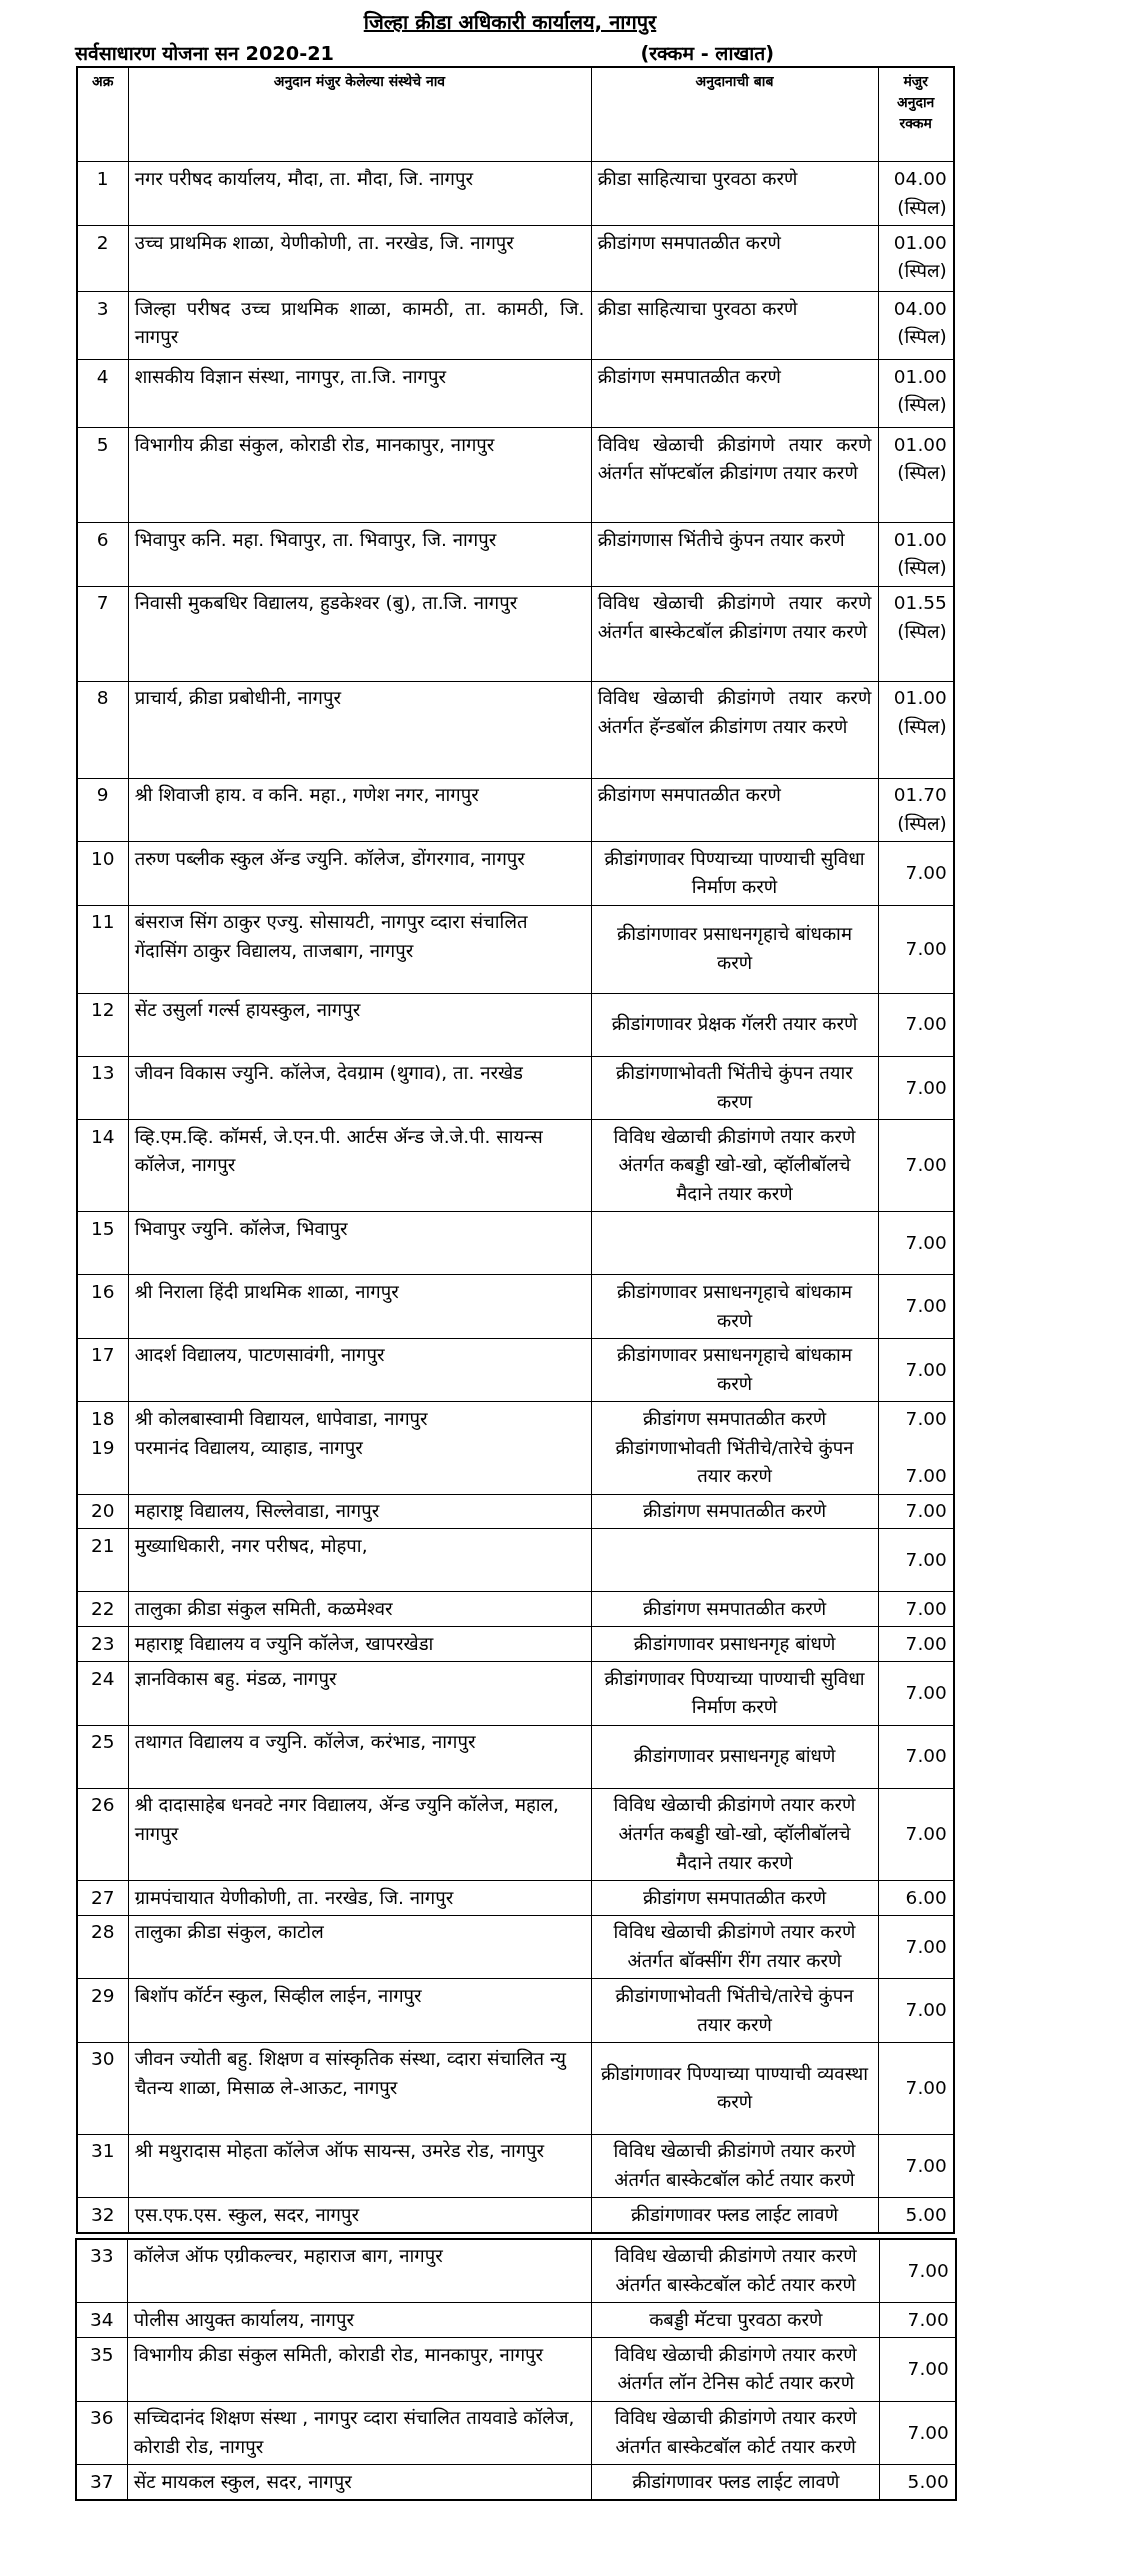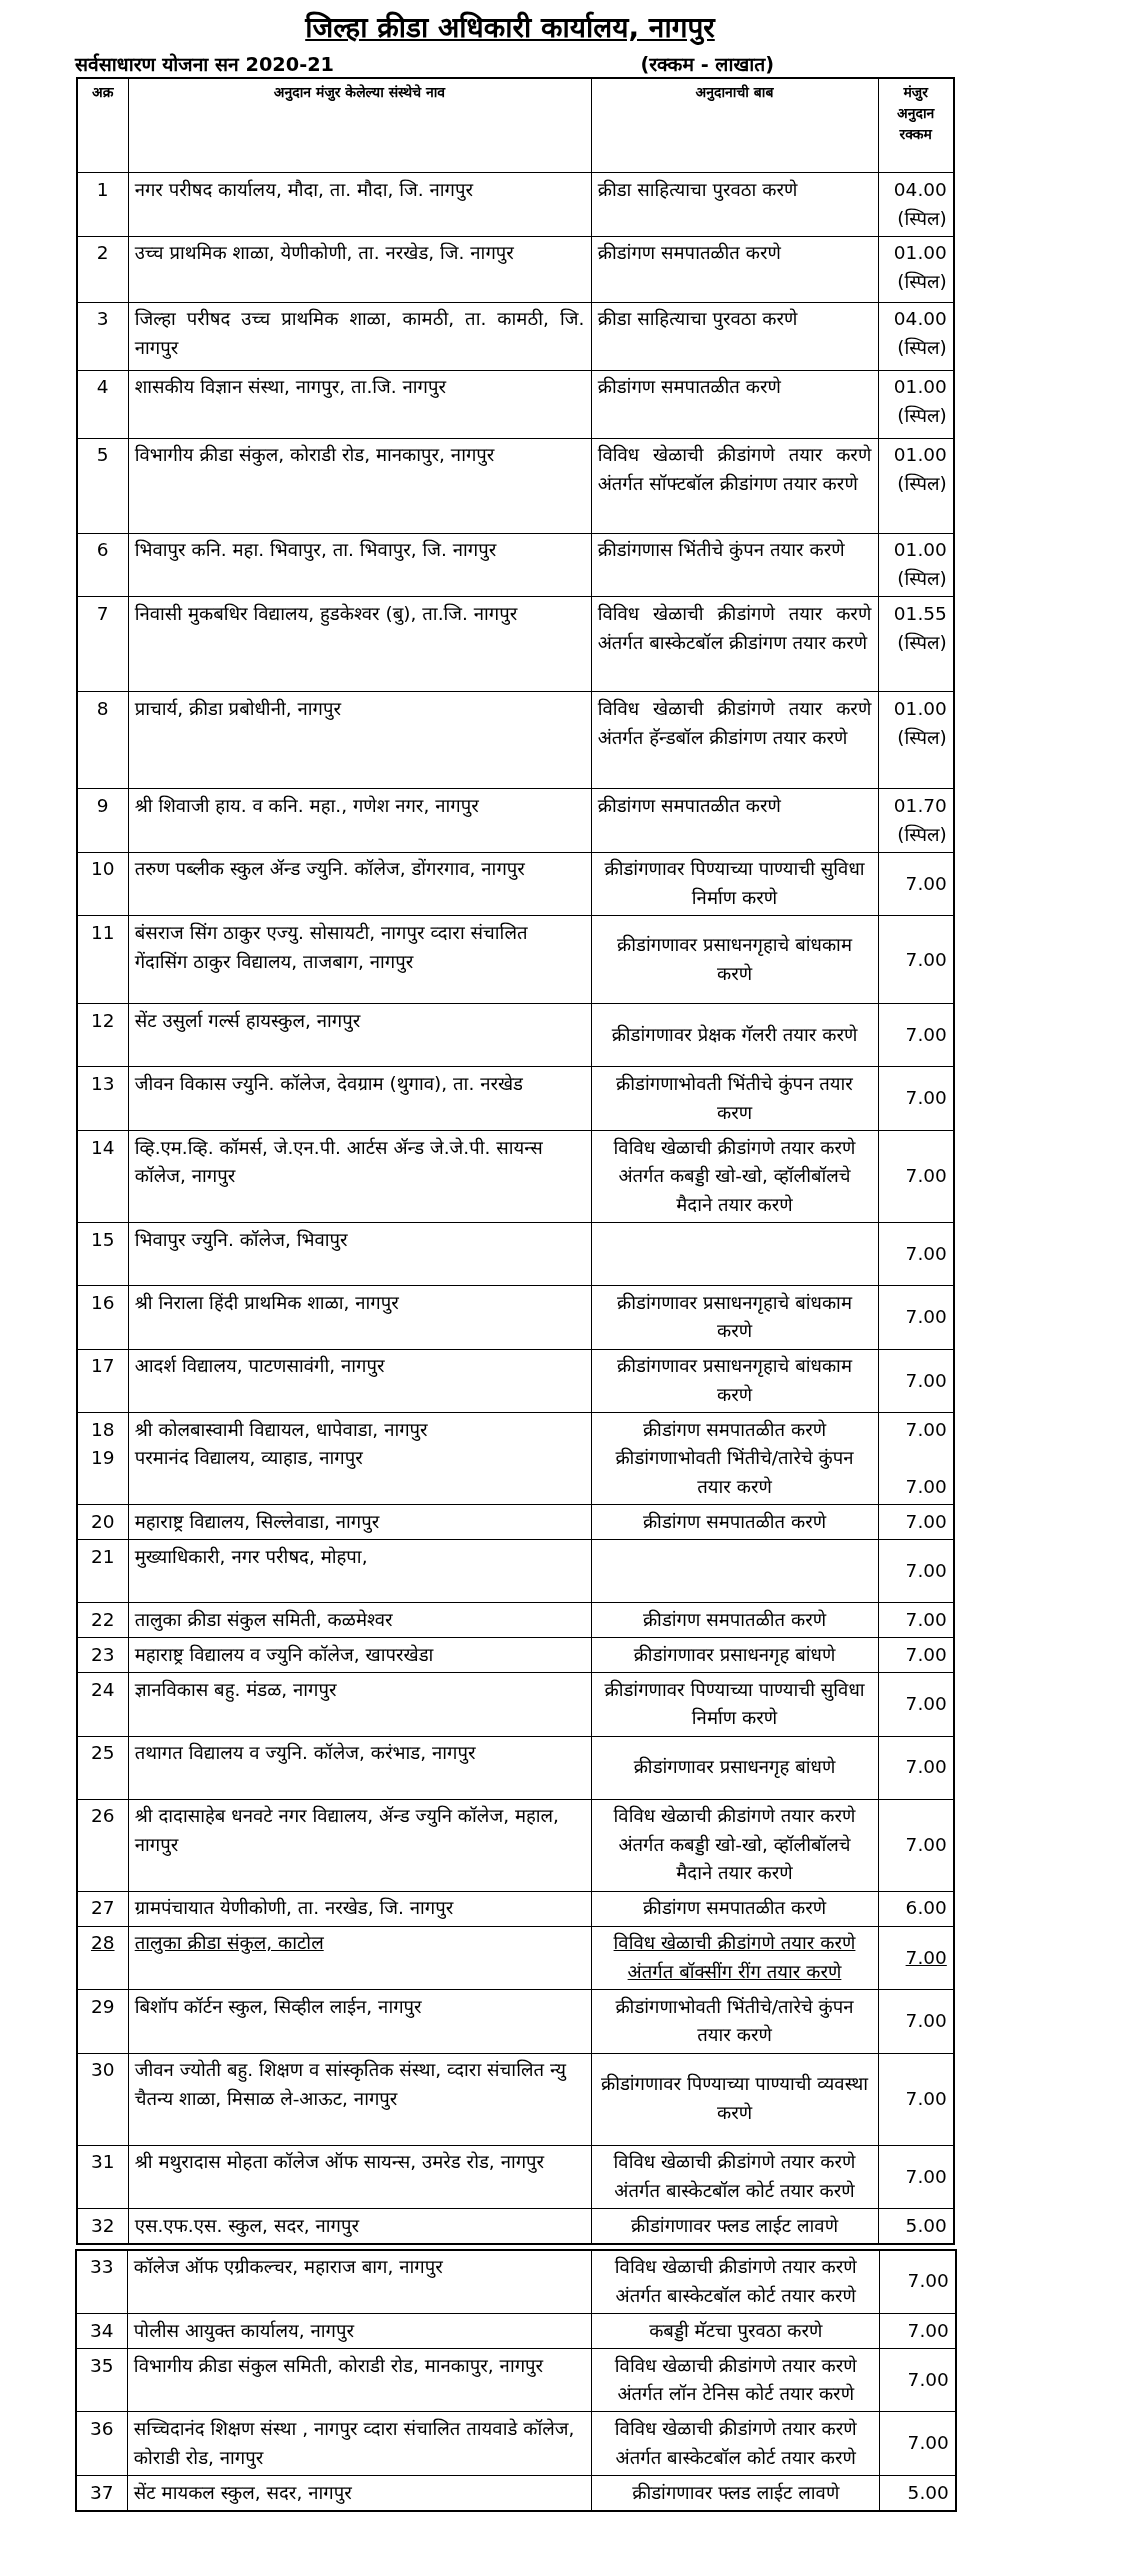--- a/index.html
+++ b/index.html
@@ -21,7 +21,7 @@
   }
   .title-line1 {
     text-align: center;
-    font-size: 28px;
+    font-size: 20px;
     font-weight: bold;
     text-decoration: underline;
     line-height: 1.35;

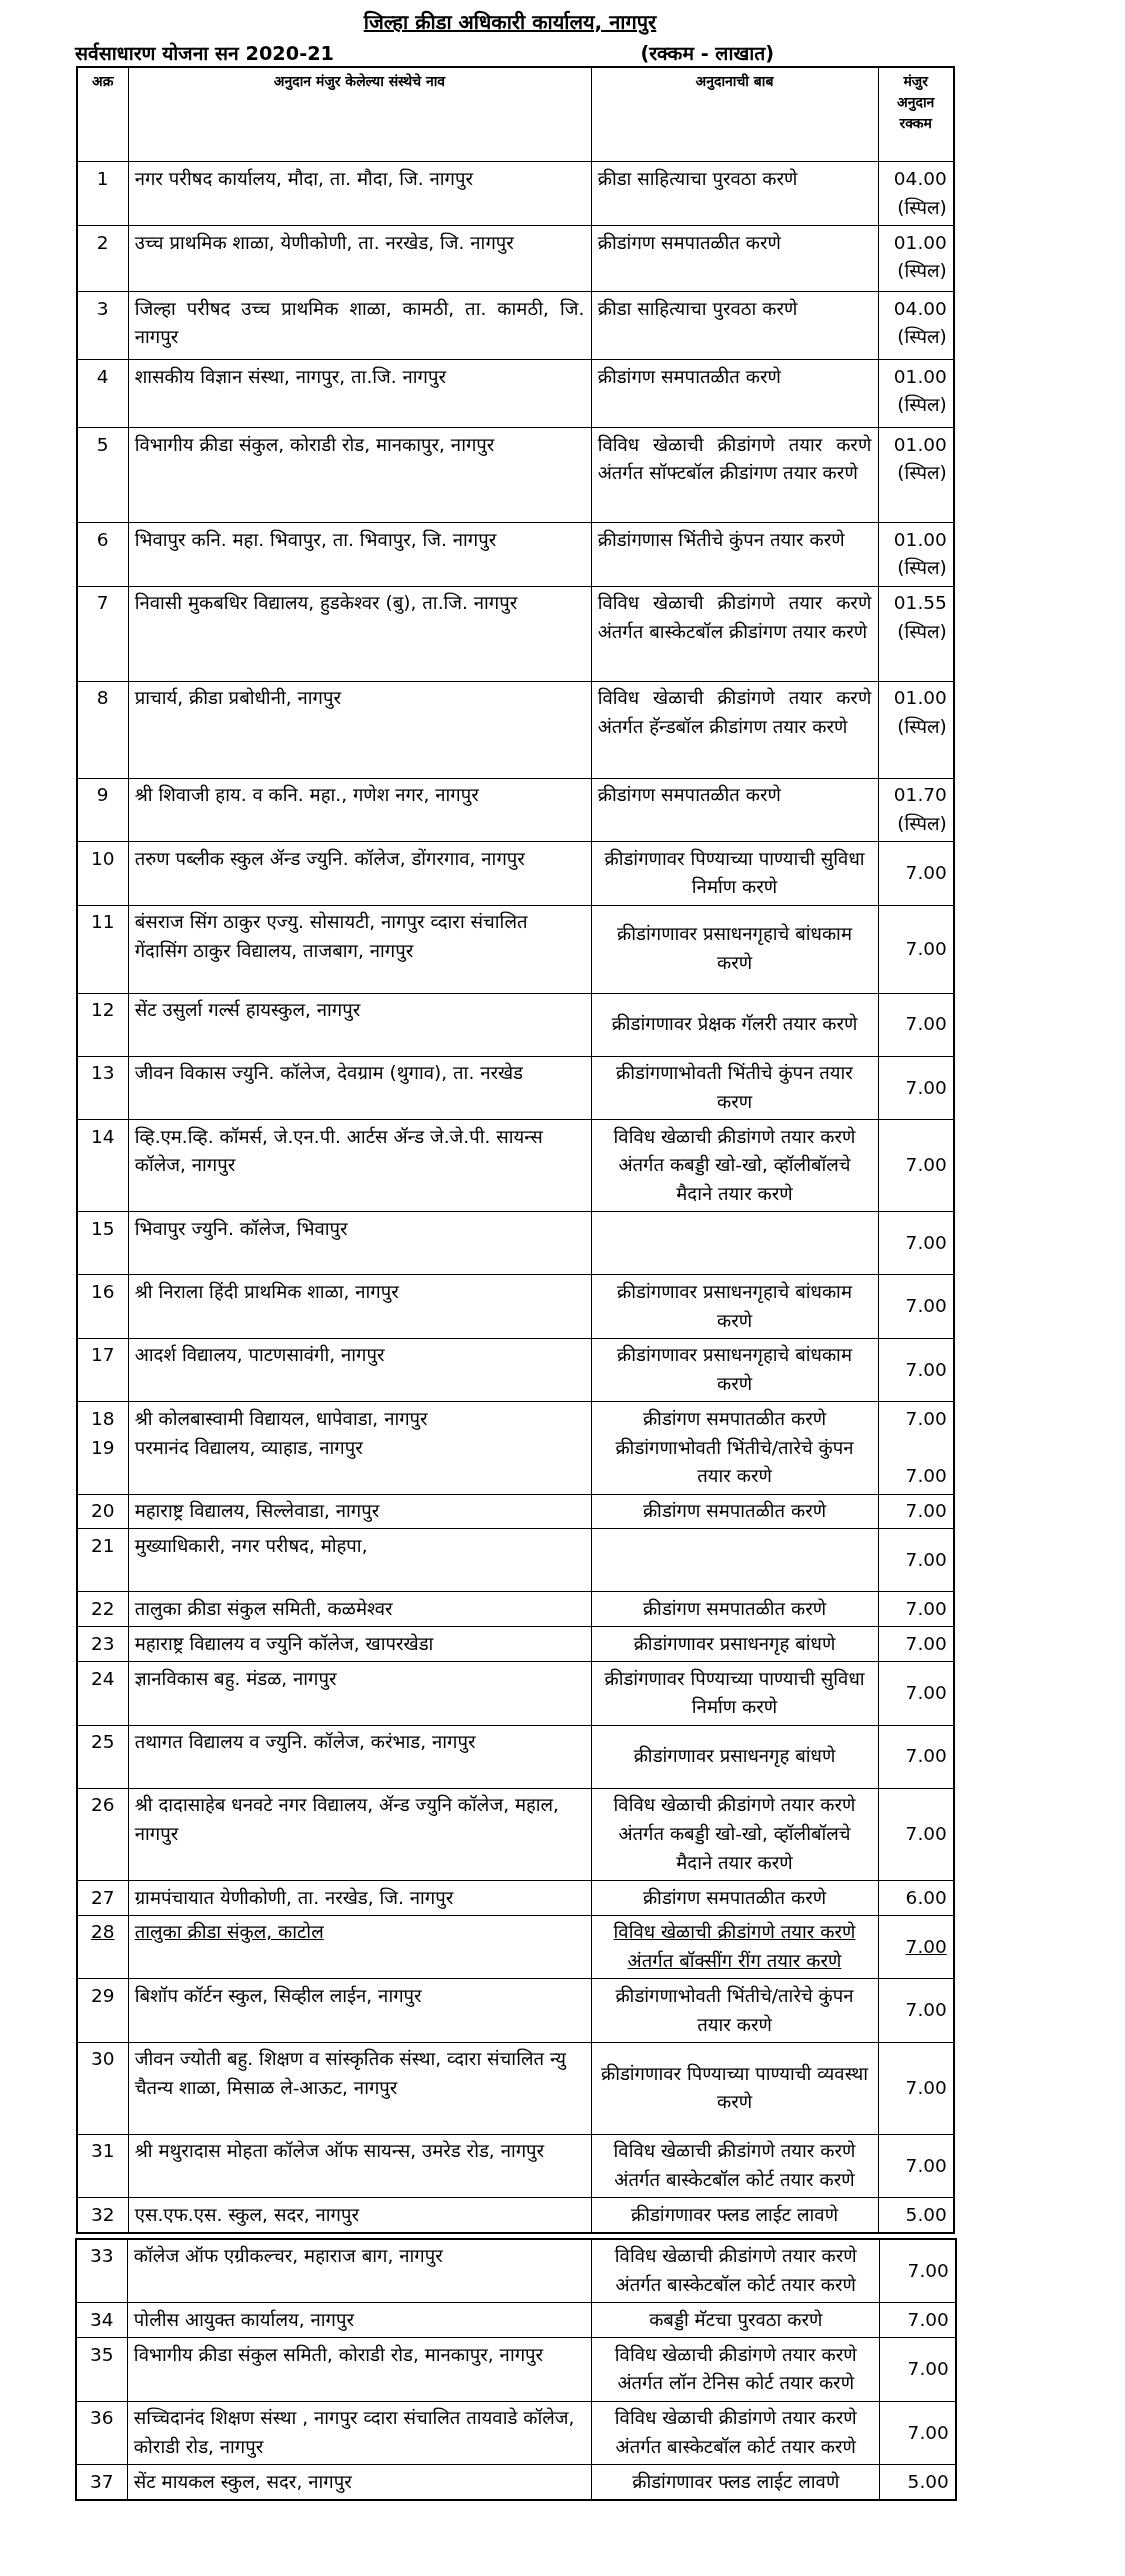--- a/index.html
+++ b/index.html
@@ -289,7 +289,7 @@
           <td class="item">क्रीडांगण समपातळीत करणे</td>
           <td class="amt">6.00</td>
         </tr>
-        <tr class="sec-b" style="height: 63px; text-decoration: underline;">
+        <tr class="sec-b" style="height: 63px;">
           <td class="sr">28</td>
           <td class="name">तालुका क्रीडा संकुल, काटोल</td>
           <td class="item">विविध खेळाची क्रीडांगणे तयार करणे अंतर्गत बॉक्सींग रींग तयार करणे</td>

